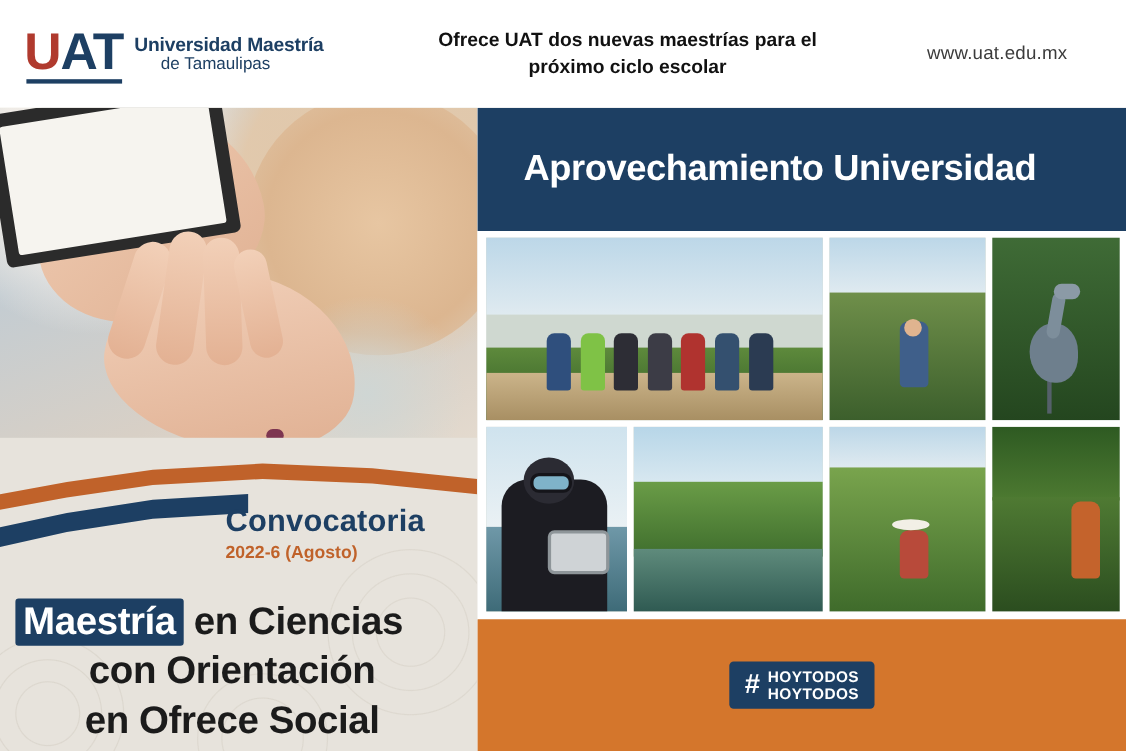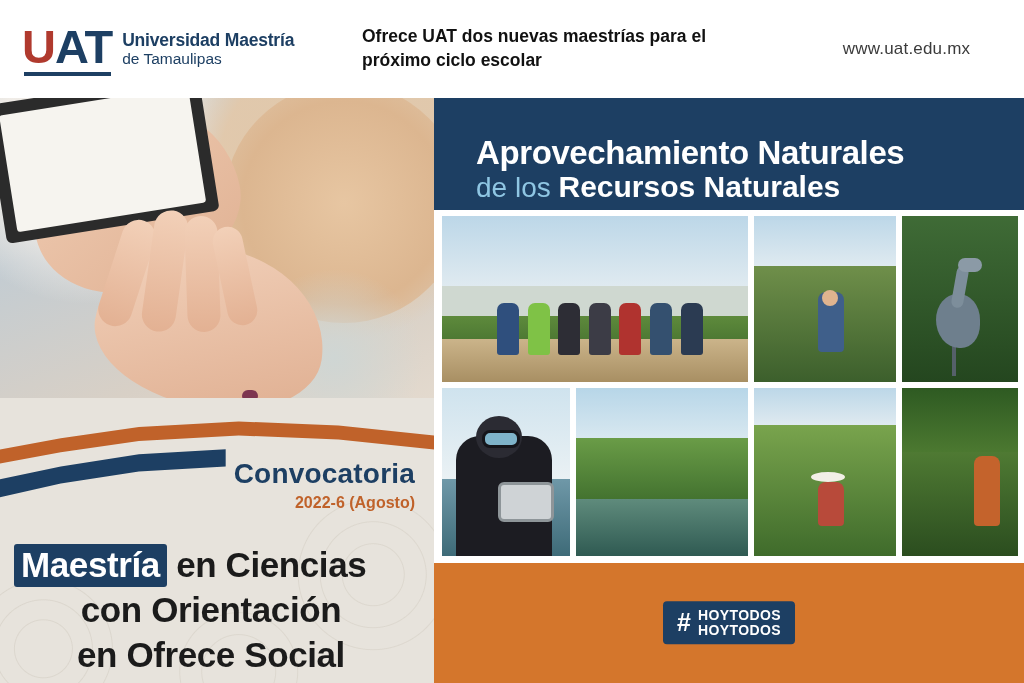--- a/index.html
+++ b/index.html
@@ -44,7 +44,7 @@
     color:#1d3f63; font-weight:normal; font-size:15.5px;
   }
   .header-title {
-    flex:1; text-align:left;
+    flex:1; text-align:center;
     color:#111111; font-weight:bold; font-size:17.5px; line-height:1.35;
     padding: 0 10px;
     max-width: 460px;

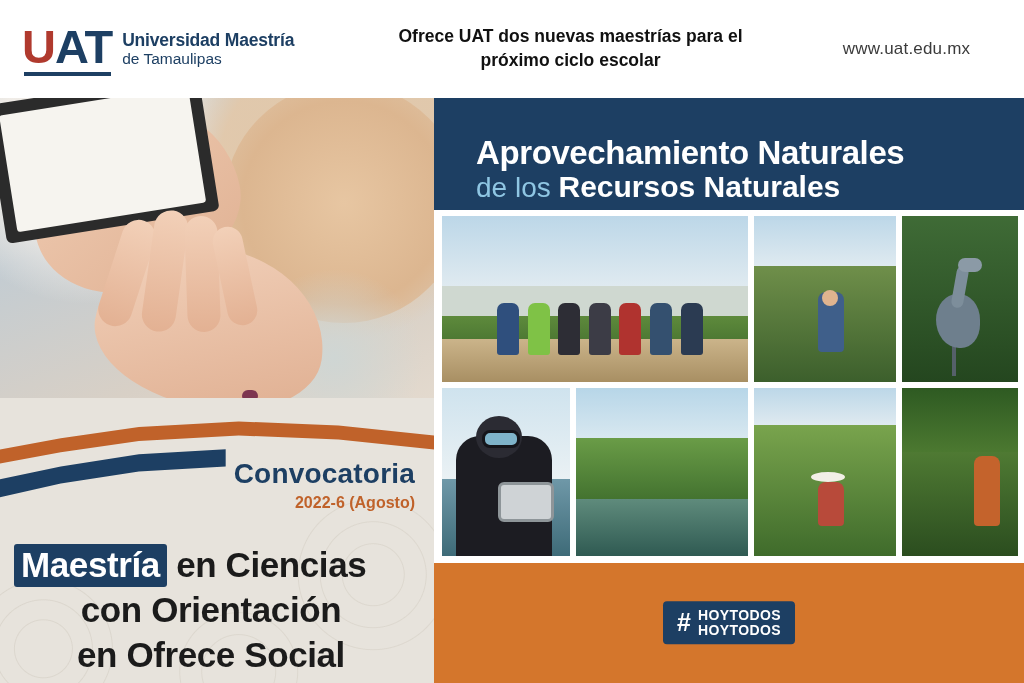--- a/index.html
+++ b/index.html
@@ -41,7 +41,7 @@
     color:#1d3f63; font-weight:bold; font-size:17.5px; letter-spacing:-0.2px;
   }
   .logo-text .l2 {
-    color:#1d3f63; font-weight:normal; font-size:15.5px;
+    color:#1d3f63; font-weight:normal; font-size:15.5px;margin-left:24px;
   }
   .header-title {
     flex:1; text-align:center;

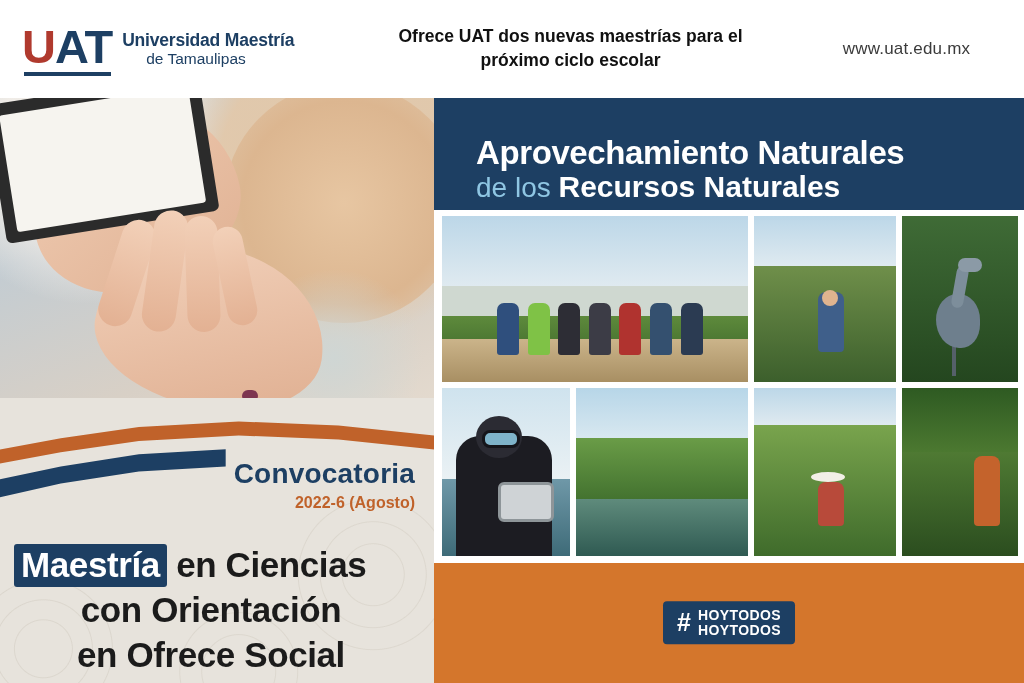--- a/index.html
+++ b/index.html
@@ -321,7 +321,7 @@
 
     <div class="panel-right">
       <div class="rp-header">
-        <div class="rp-h2">Aprovechamiento Naturales</div>
+        <div class="rp-h2">Aprovechamiento Universidad</div>
         <div class="rp-h3">
           <span>de los </span><b>Recursos Naturales</b>
         </div>

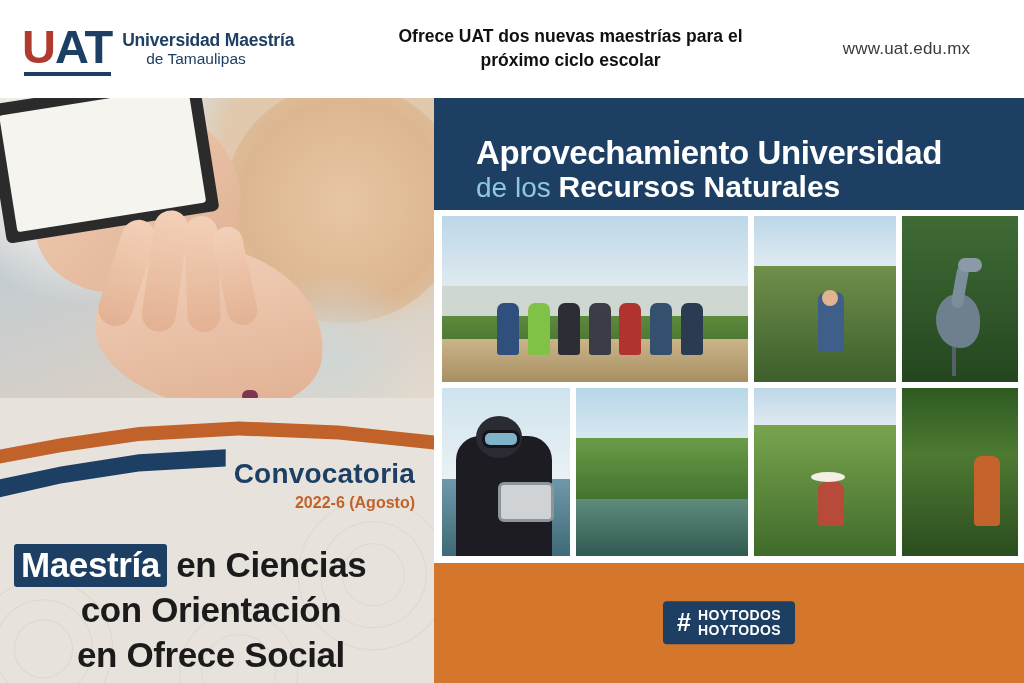--- a/index.html
+++ b/index.html
@@ -322,9 +322,6 @@
     <div class="panel-right">
       <div class="rp-header">
         <div class="rp-h2">Aprovechamiento Universidad</div>
-        <div class="rp-h3">
-          <span>de los </span><b>Recursos Naturales</b>
-        </div>
       </div>
 
       <div class="grid">

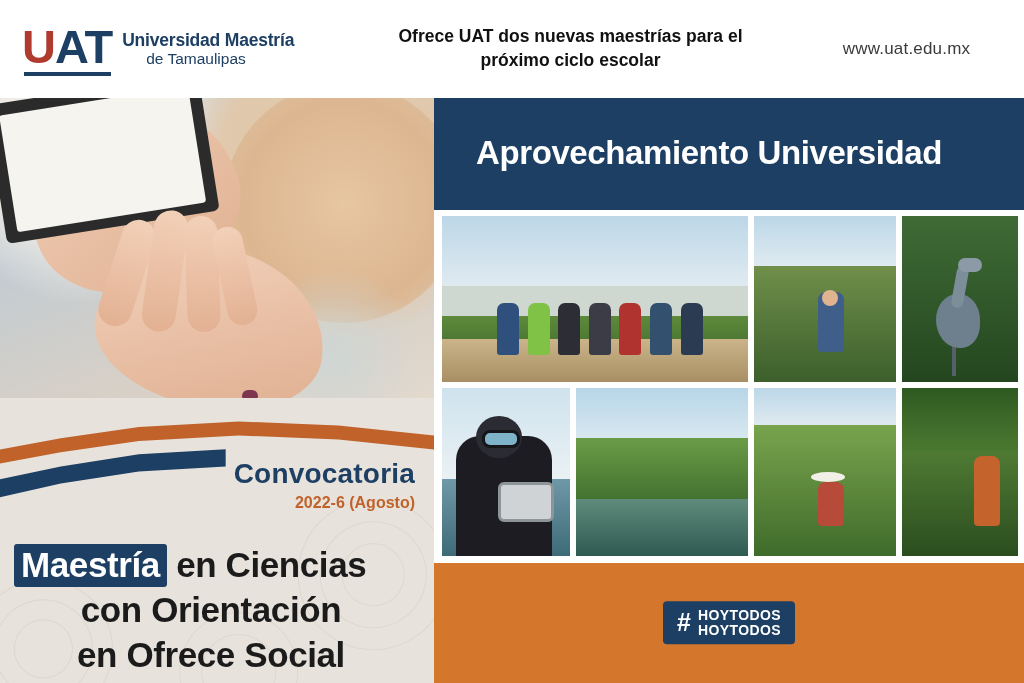--- a/index.html
+++ b/index.html
@@ -138,7 +138,7 @@
     clip-path: polygon(0% 55%, 14% 40%, 32% 26%, 52% 20%, 52% 40%, 32% 46%, 14% 60%, 0% 76%);
   }
   .convocatoria {
-    position:absolute; left:205px; top:60px; width:210px; text-align:right;
+    position:absolute; left:205px; top:60px; width:210px; text-align:left;
   }
   .convocatoria .c1 {
     color:#1d3f63; font-weight:bold; font-size:28px; letter-spacing:0.2px;

